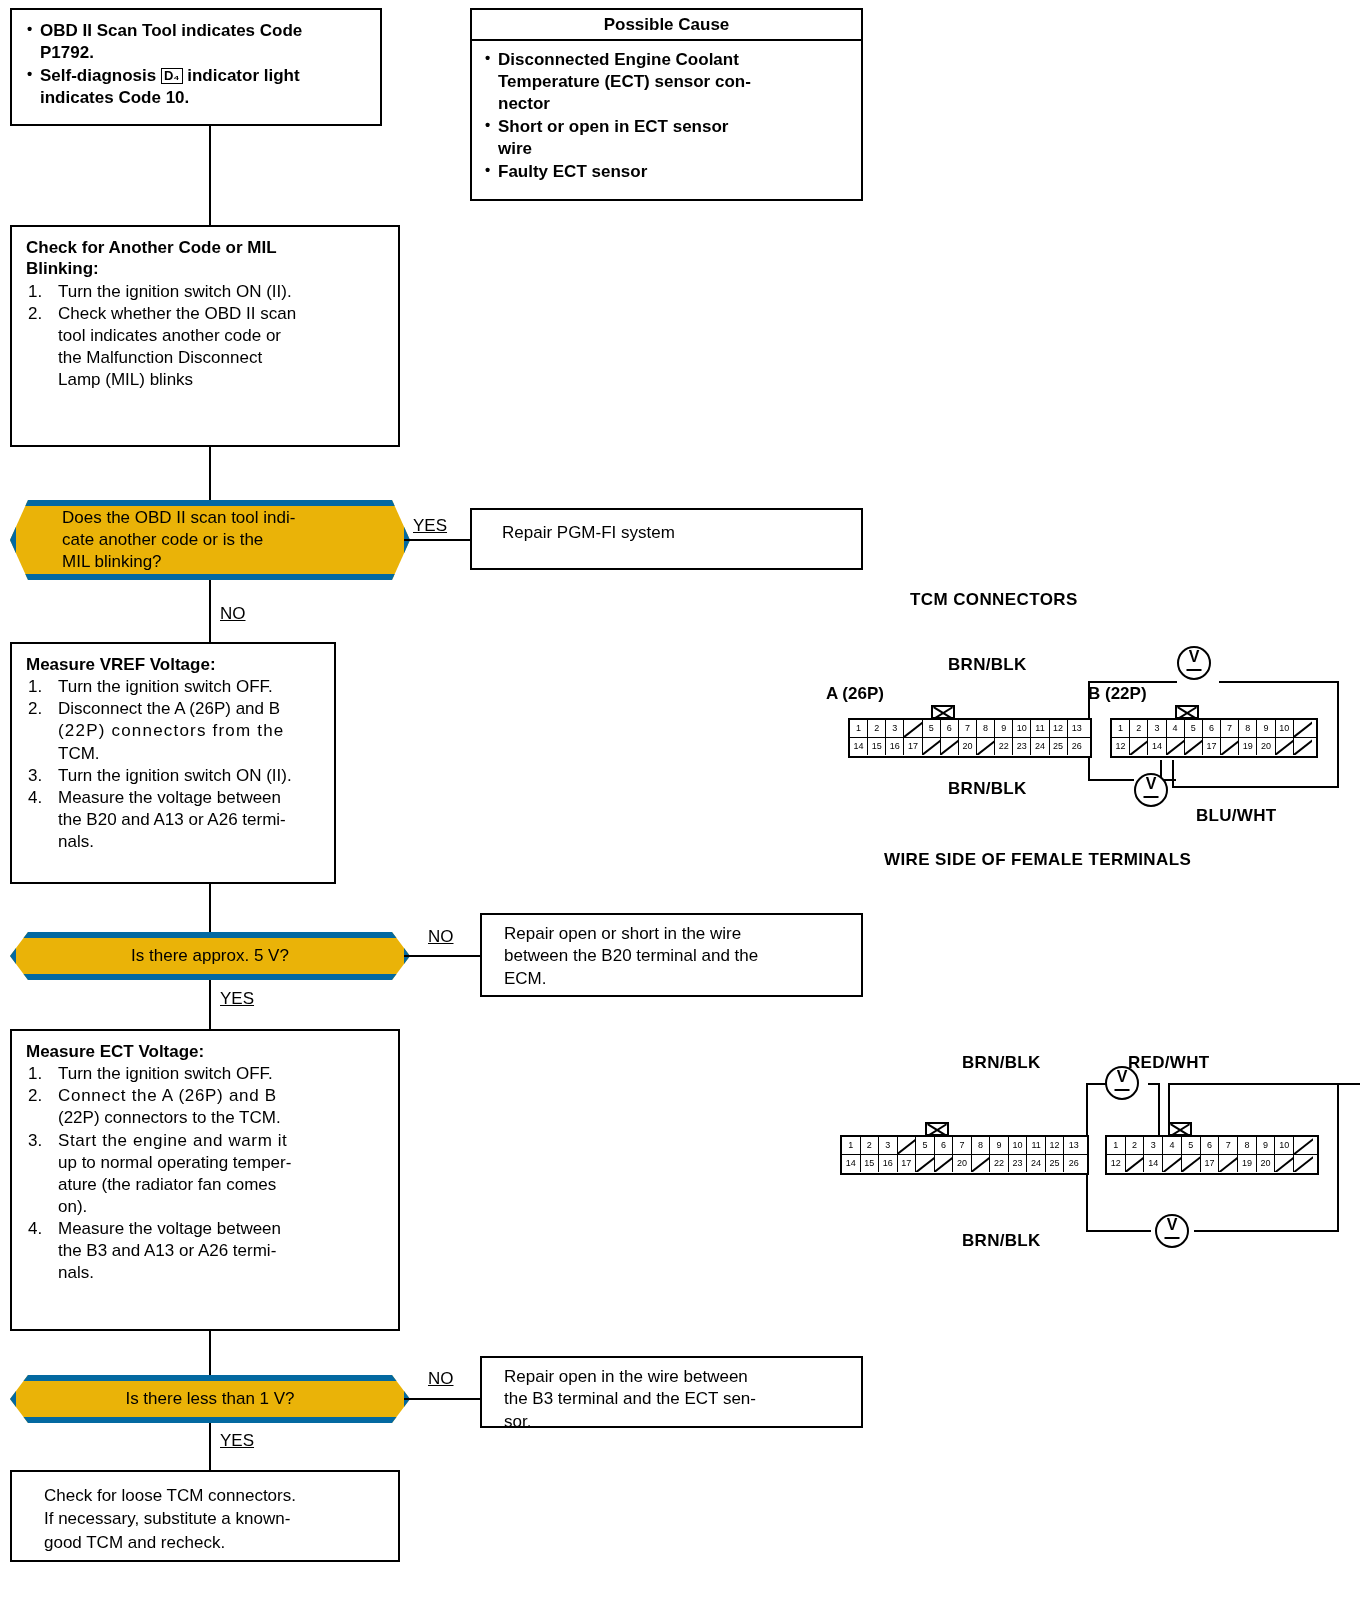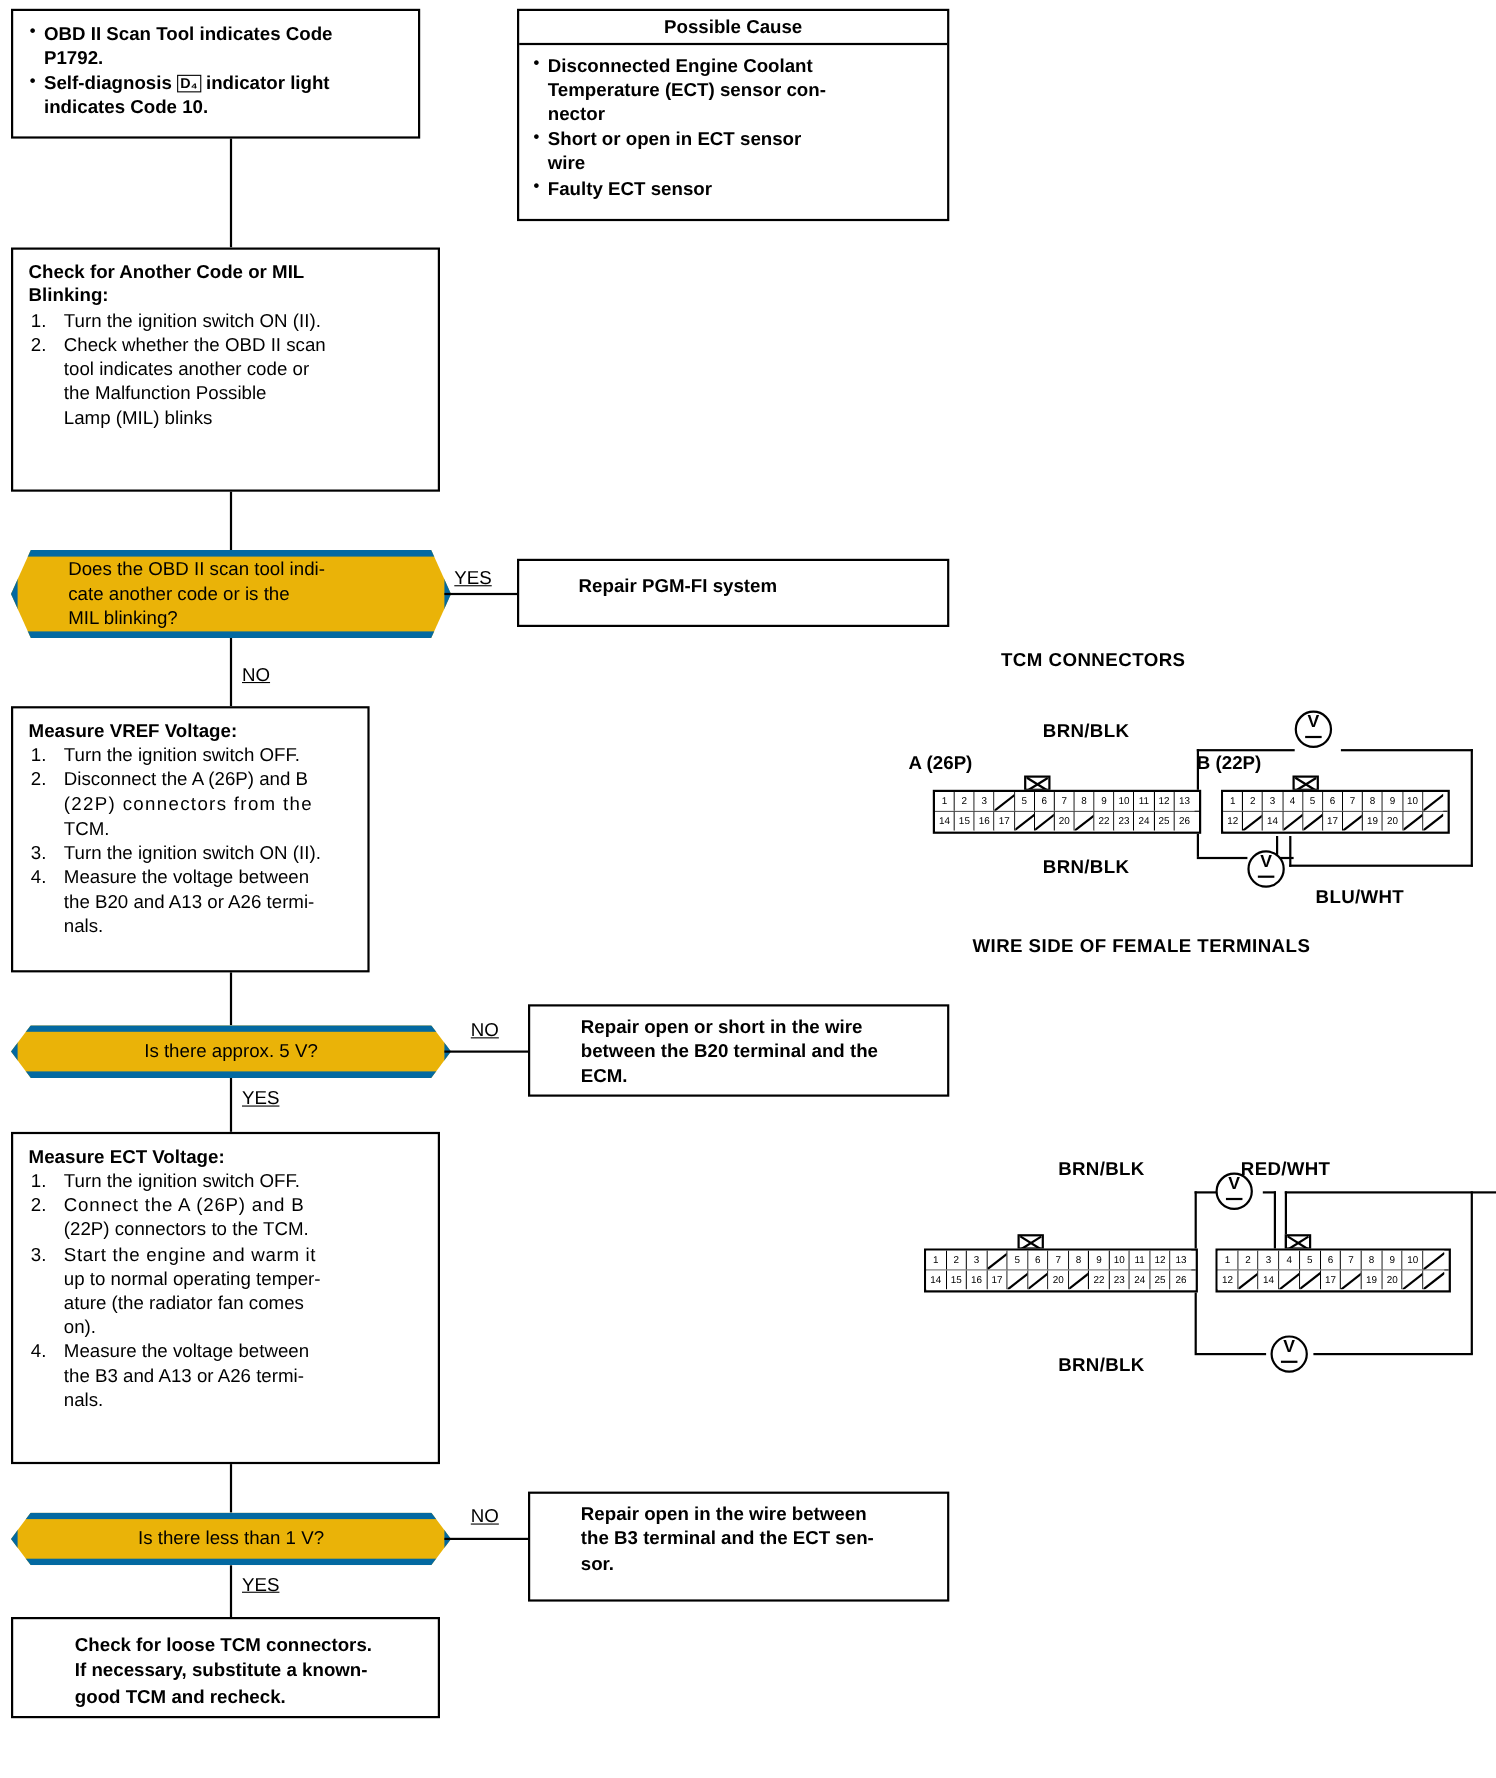--- a/index.html
+++ b/index.html
@@ -278,7 +278,7 @@
       <li style="text-align:left;">
         <span>Check whether the OBD II scan</span><br>
         <span>tool indicates another code or</span><br>
-        <span>the  Malfunction  Possible</span><br>
+        <span>the  Malfunction  Disconnect</span><br>
         <span>Lamp (MIL) blinks</span>
       </li>
     </ol>

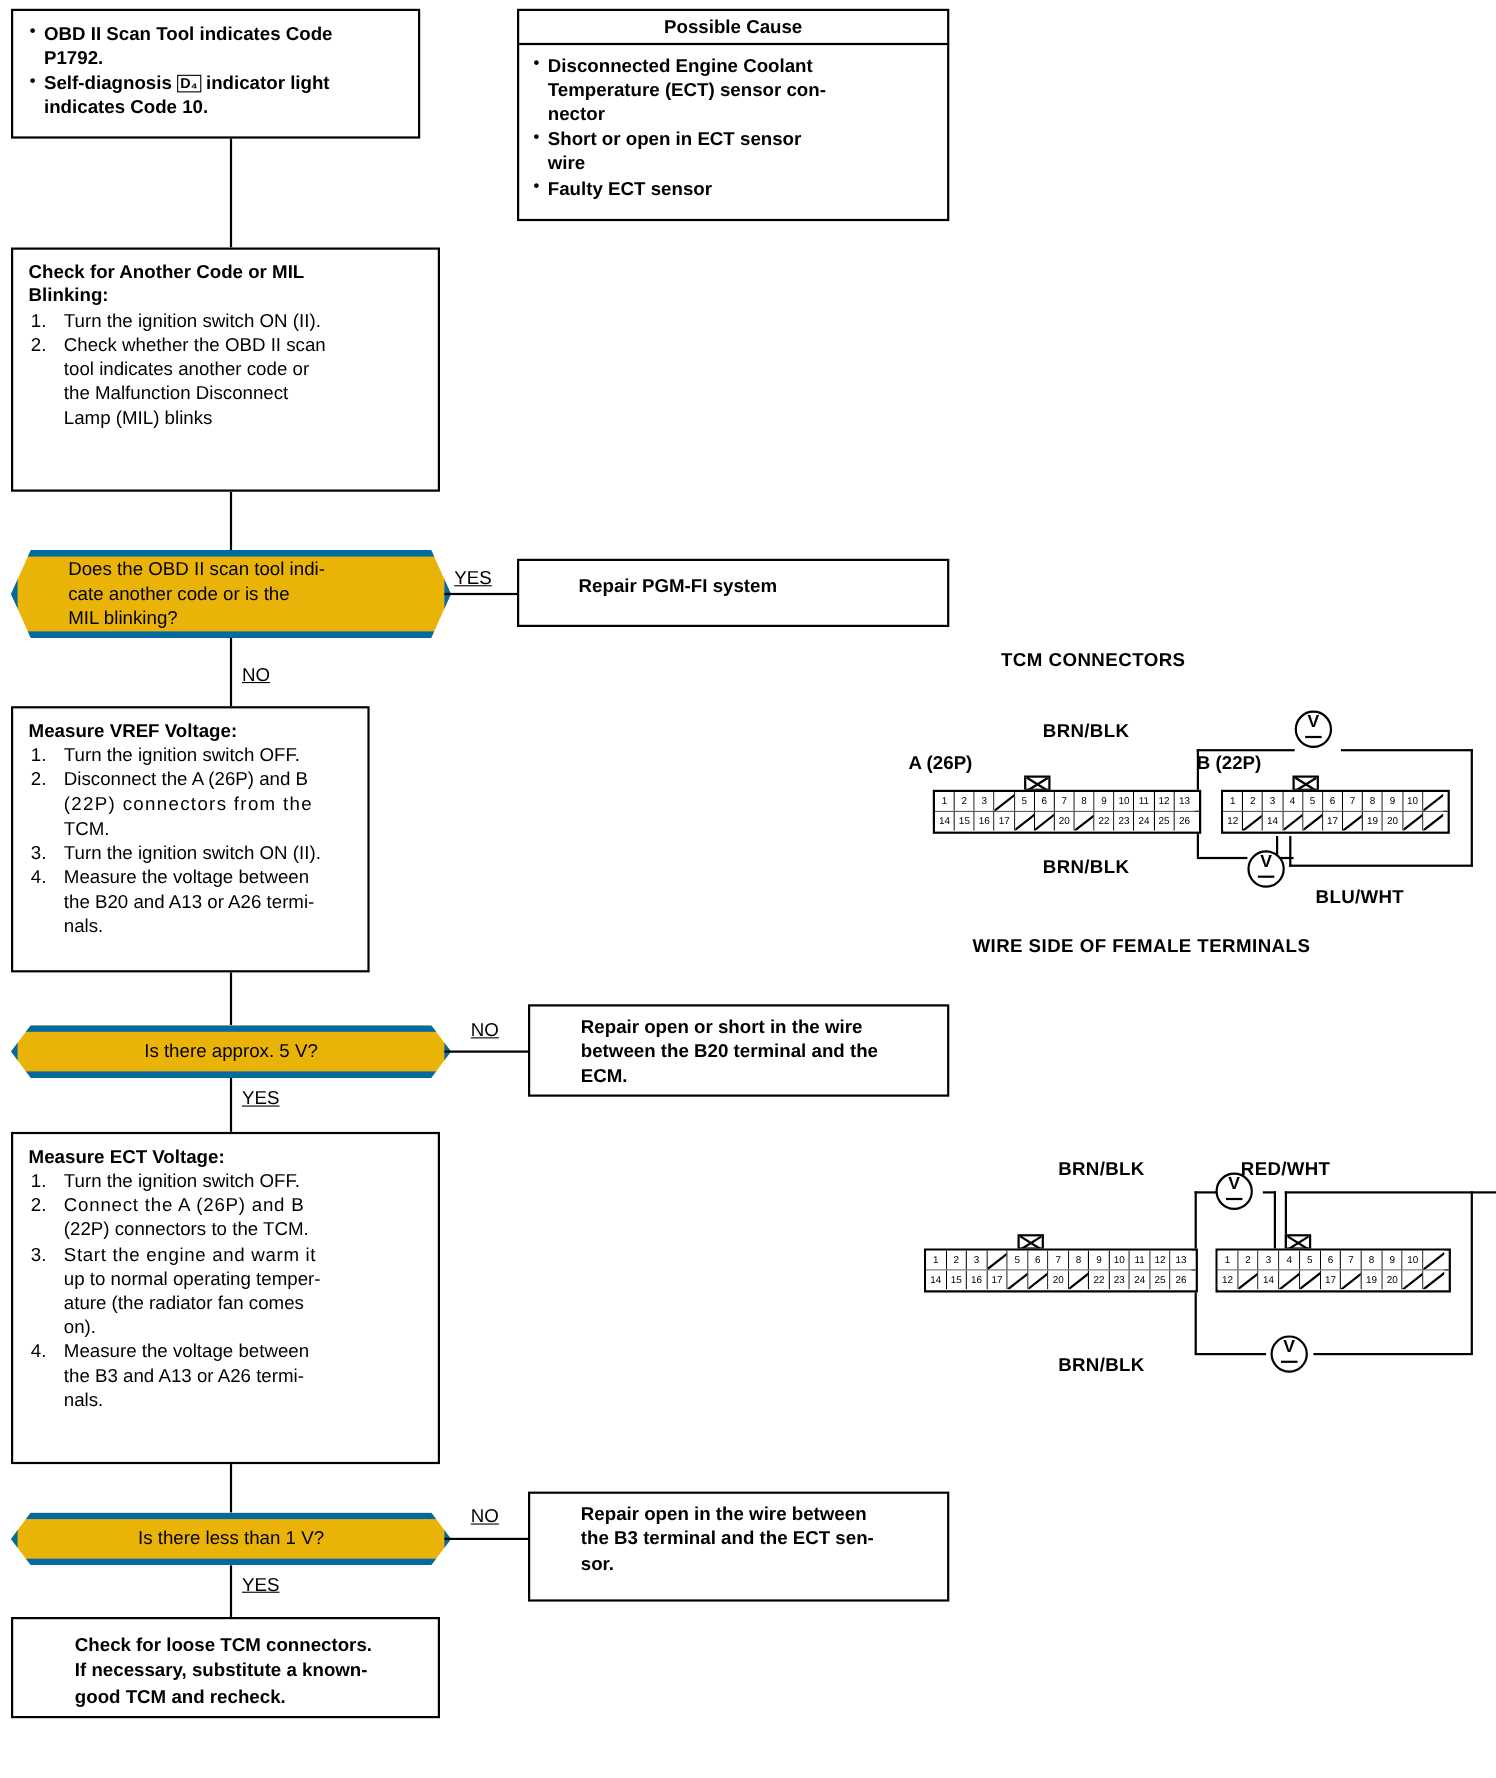--- a/index.html
+++ b/index.html
@@ -31,8 +31,7 @@
     padding: 10px 14px 10px 14px;
   }
   .bold {
-    font-weight: bold;
-    margin-left: 24px;
+    font-weight: normal;
   }
   .hdr {
     font-weight: bold;

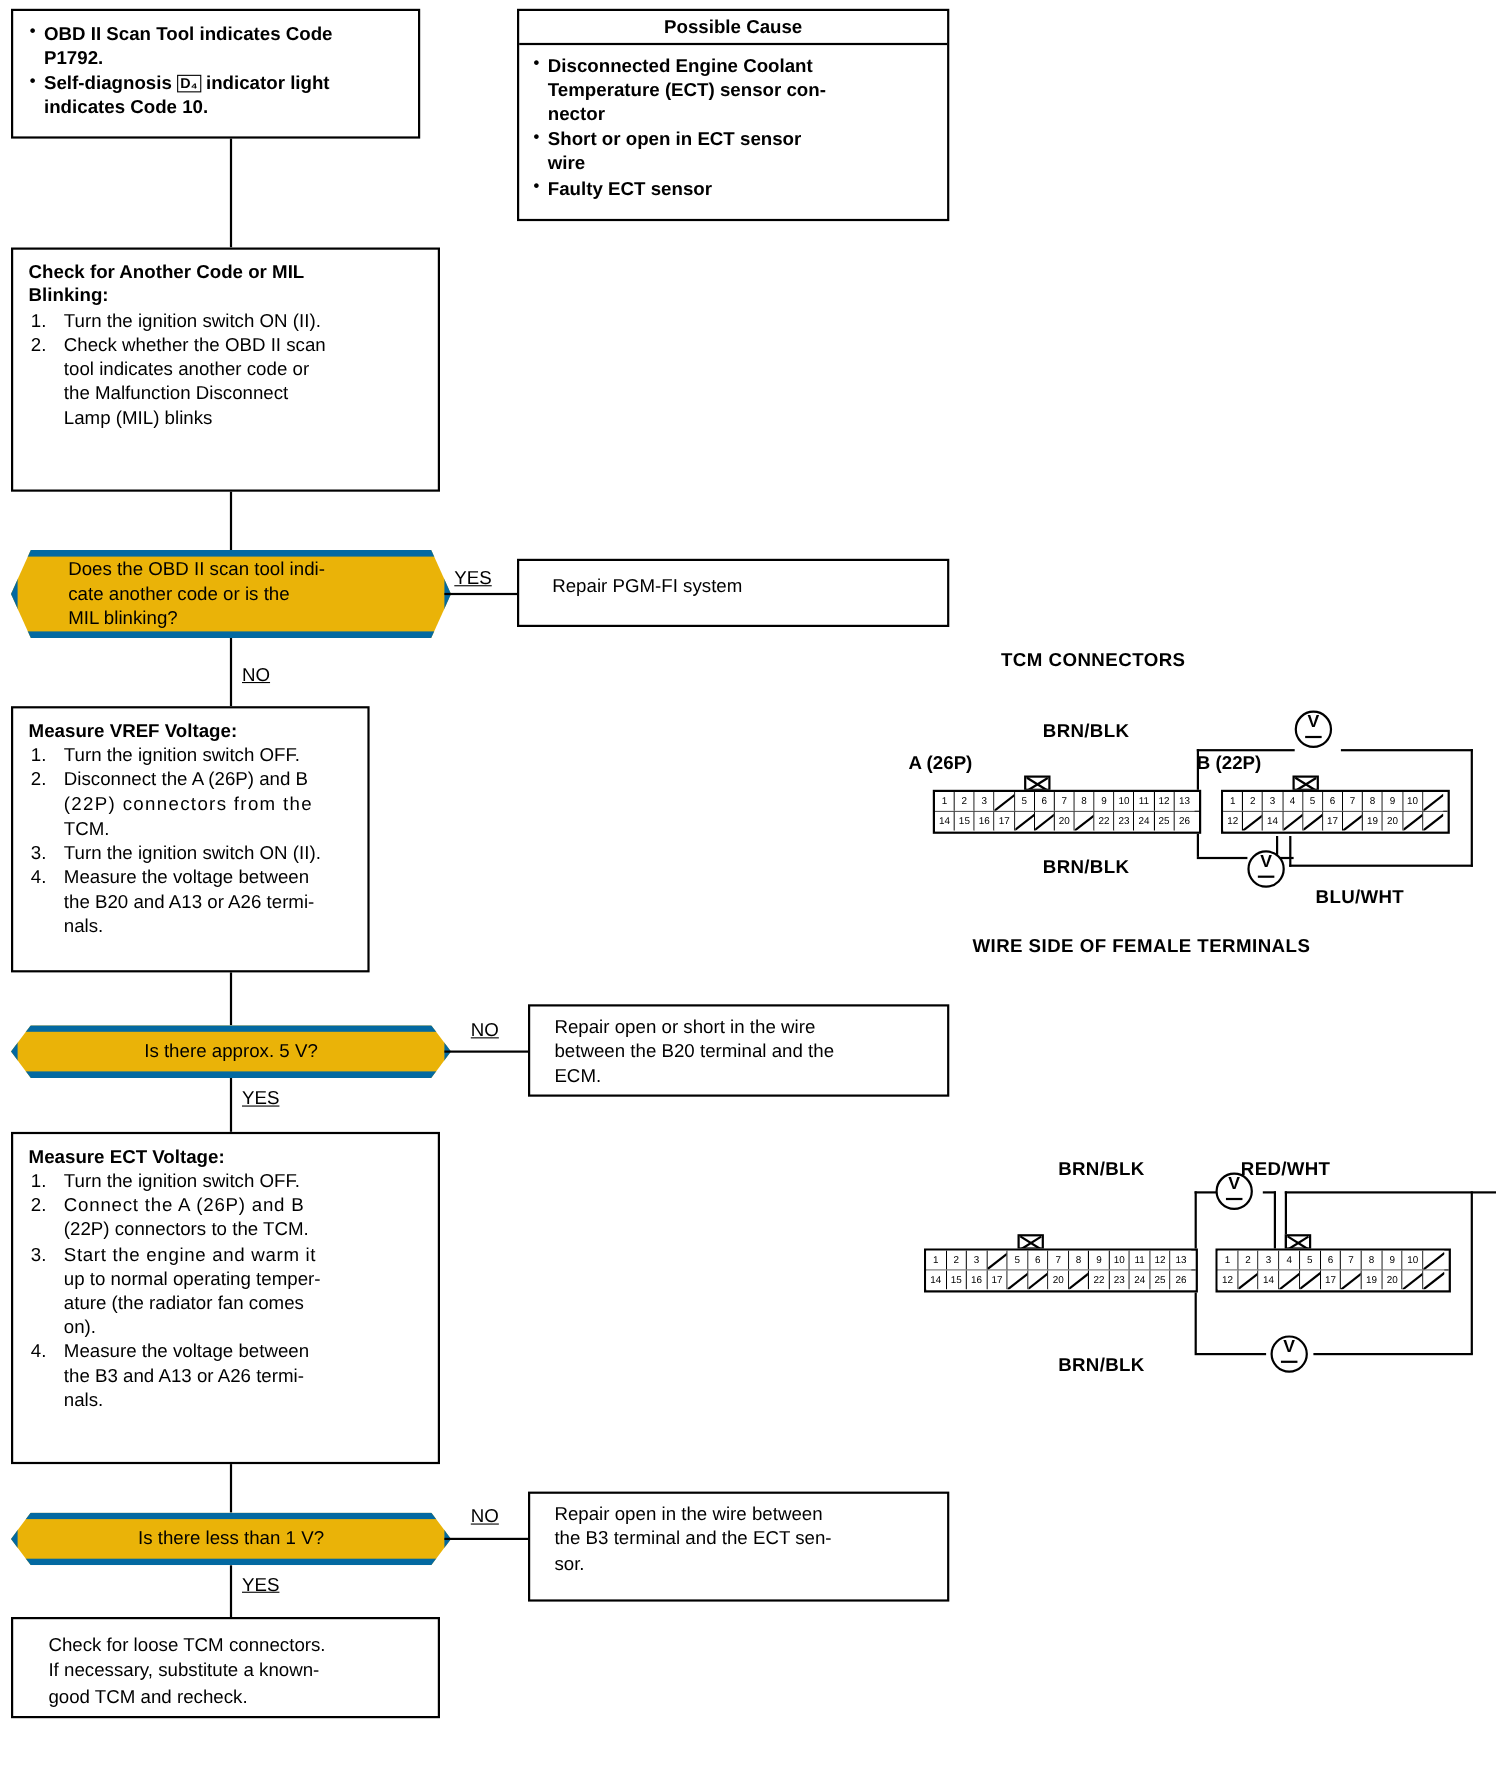--- a/index.html
+++ b/index.html
@@ -372,7 +372,7 @@
   <div class="hline" style="left:404px; top:1398px; width:78px;"></div>
   <div class="branch-label" style="left:428px; top:1370px;">NO</div>
 
-  <div class="box" style="left:480px; top:1356px; width:383px; height:100px;">
+  <div class="box" style="left:480px; top:1356px; width:383px; height:72px;">
     <div class="bold" style="font-size:17px;line-height:1.32;padding:8px 10px 0 22px;">
       <span>Repair open in the wire between</span><br>
       <span>the B3 terminal and the ECT sen-</span><br>

